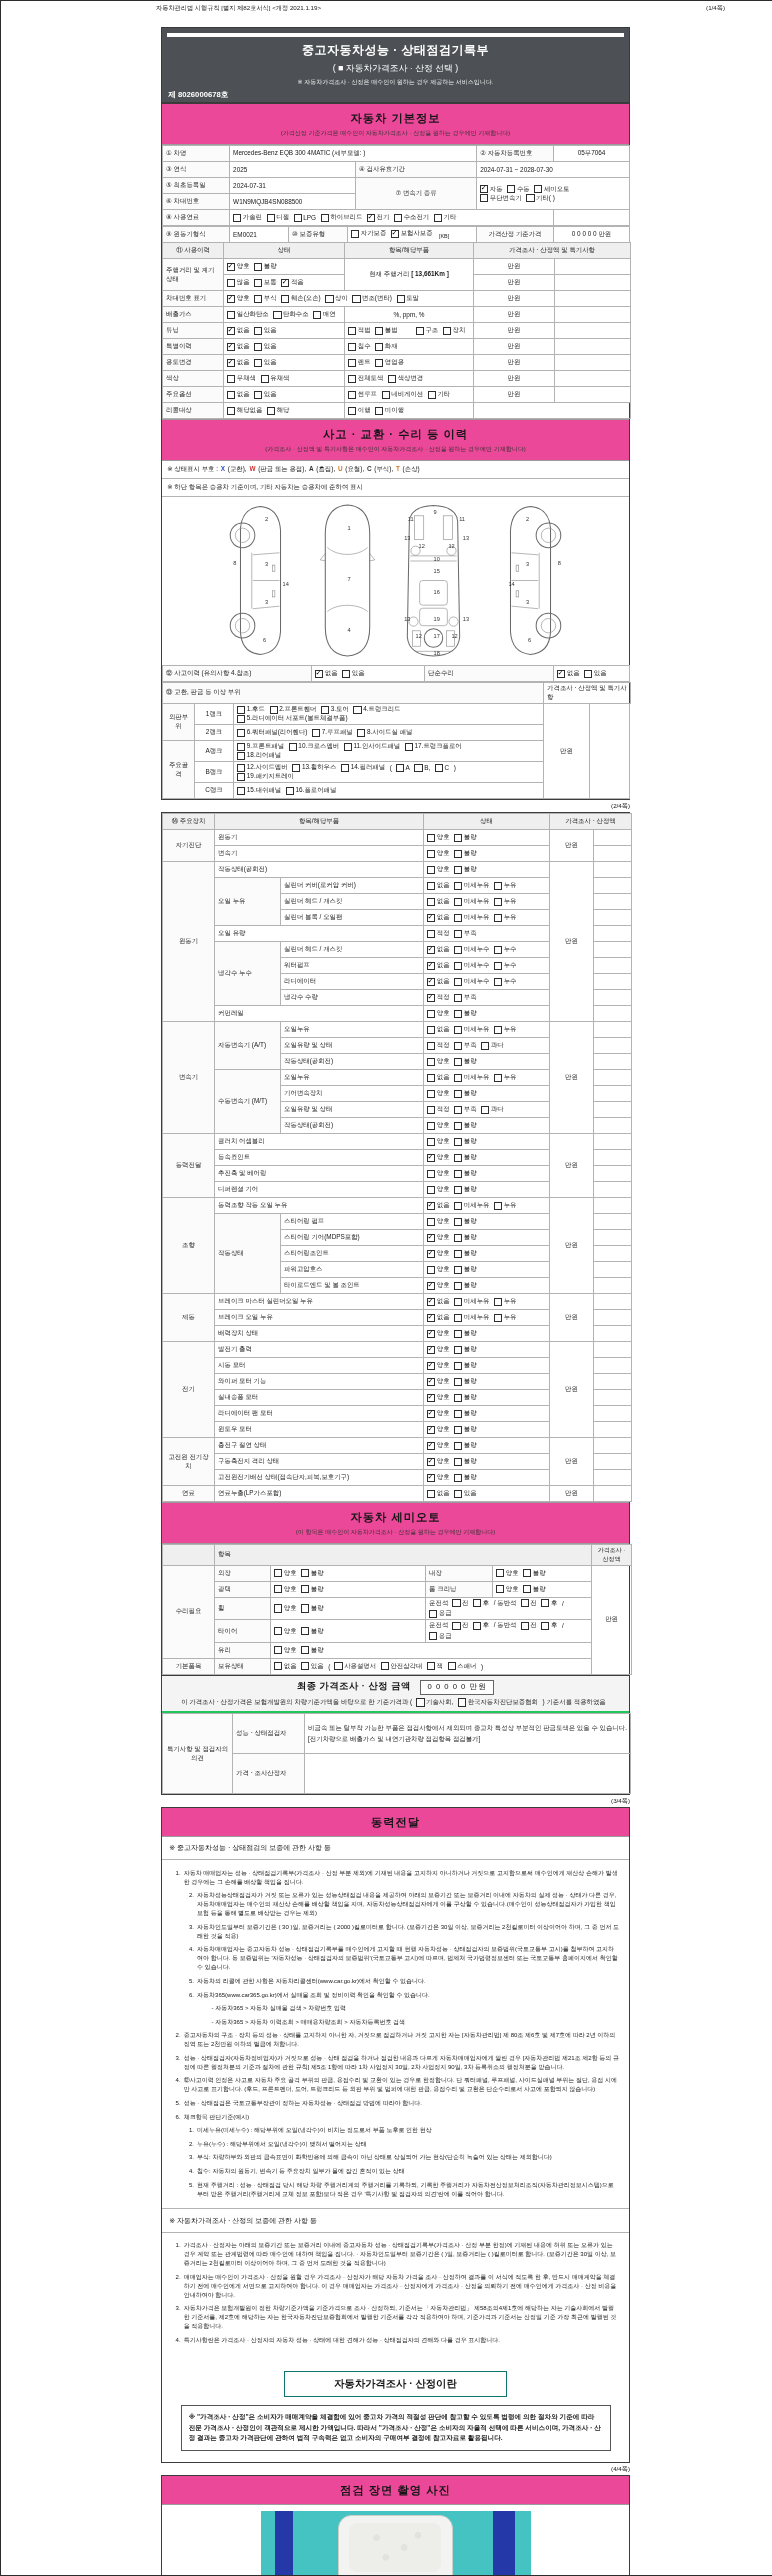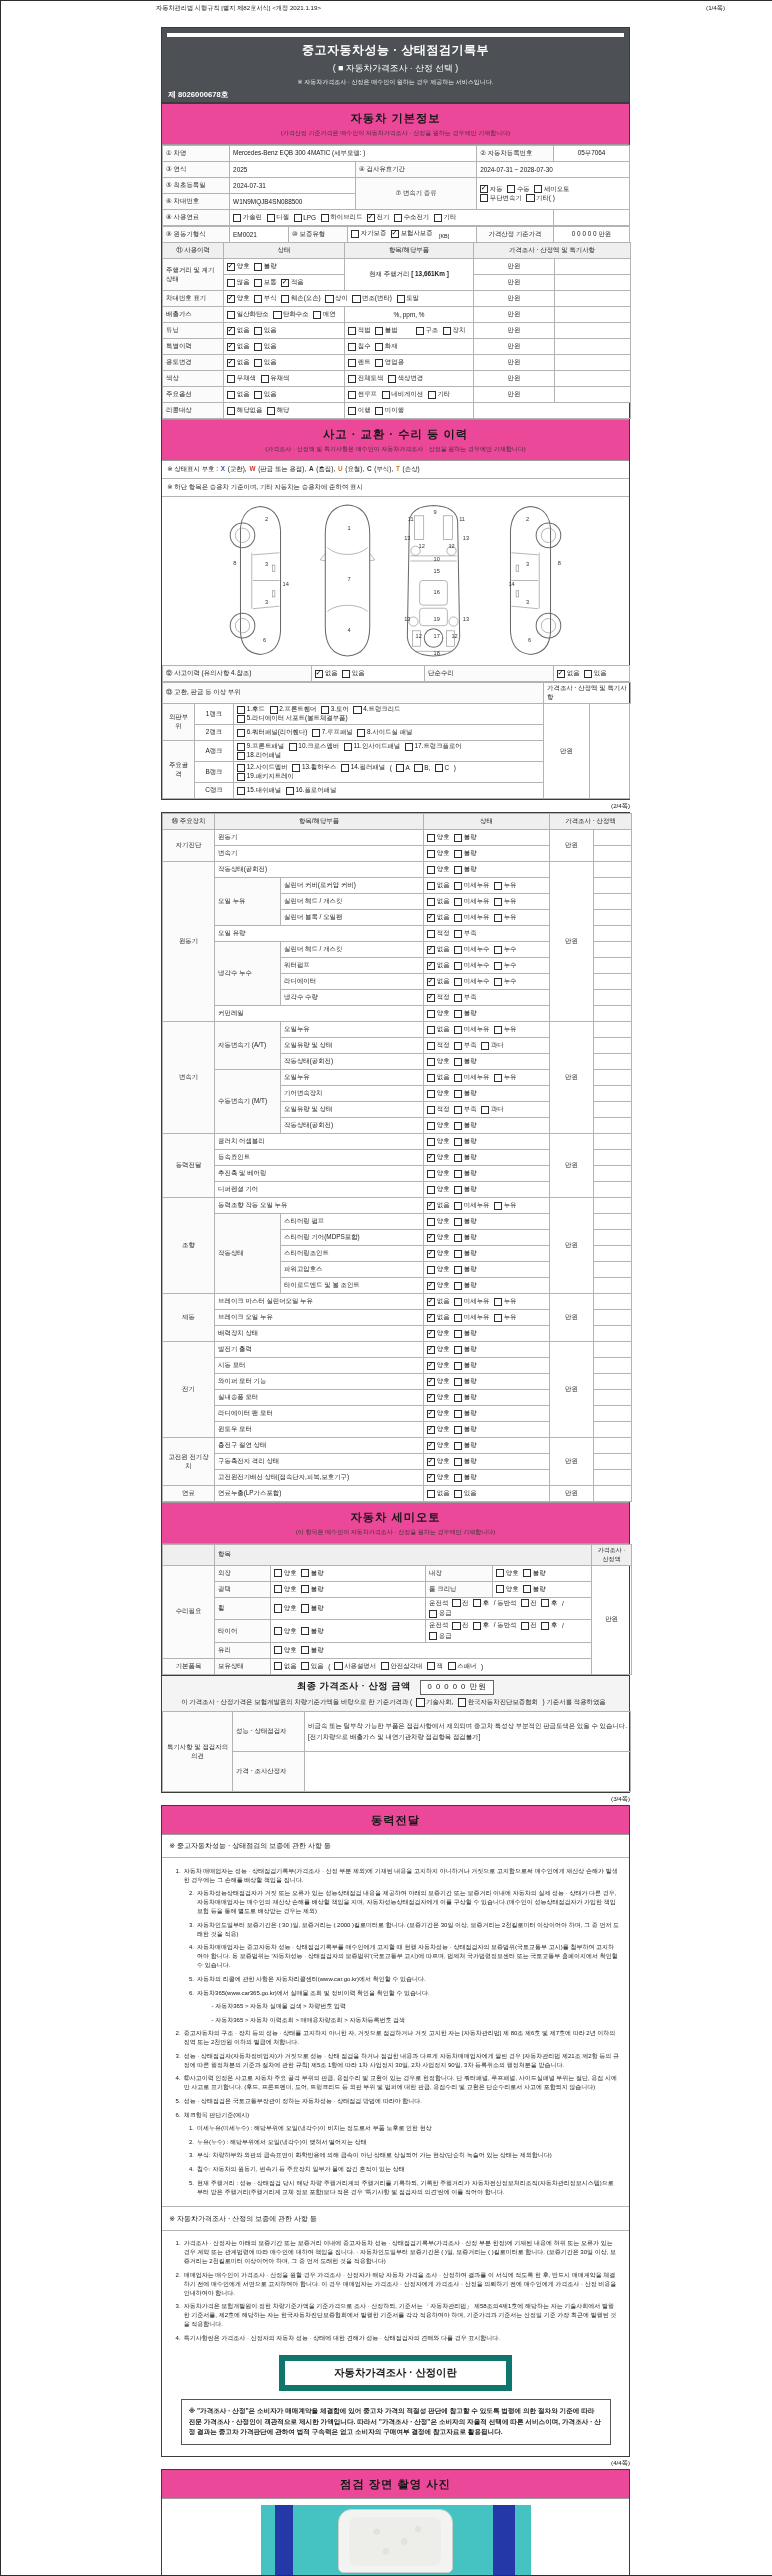--- a/index.html
+++ b/index.html
@@ -56,7 +56,7 @@
   .post{position:absolute;top:0;bottom:0;background:#2438a8;}
   .pricecell{text-align:center;font-size:6.4px;}
   .blankcol{background:#fff;}
-  .final{border-top:1px solid #3c3c3c;border-bottom:1px solid #22c55e;background:#f4f4f4;padding:4.1px 0 3.6px 0;text-align:center;}
+  .final{border-top:1px solid #3c3c3c;border-bottom:3px solid #22c55e;background:#f4f4f4;padding:4.1px 0 3.6px 0;text-align:center;}
   .final .fl{font-size:9.3px;font-weight:bold;letter-spacing:0.5px;margin-right:7.2px;}
   .final .fv{display:inline-block;border:0.8px solid #666;background:#fff;padding:1.5px 6.2px;font-size:7.7px;letter-spacing:1px;}
   .final .fn{font-size:5.7px;margin-top:3.1px;display:flex;justify-content:center;}

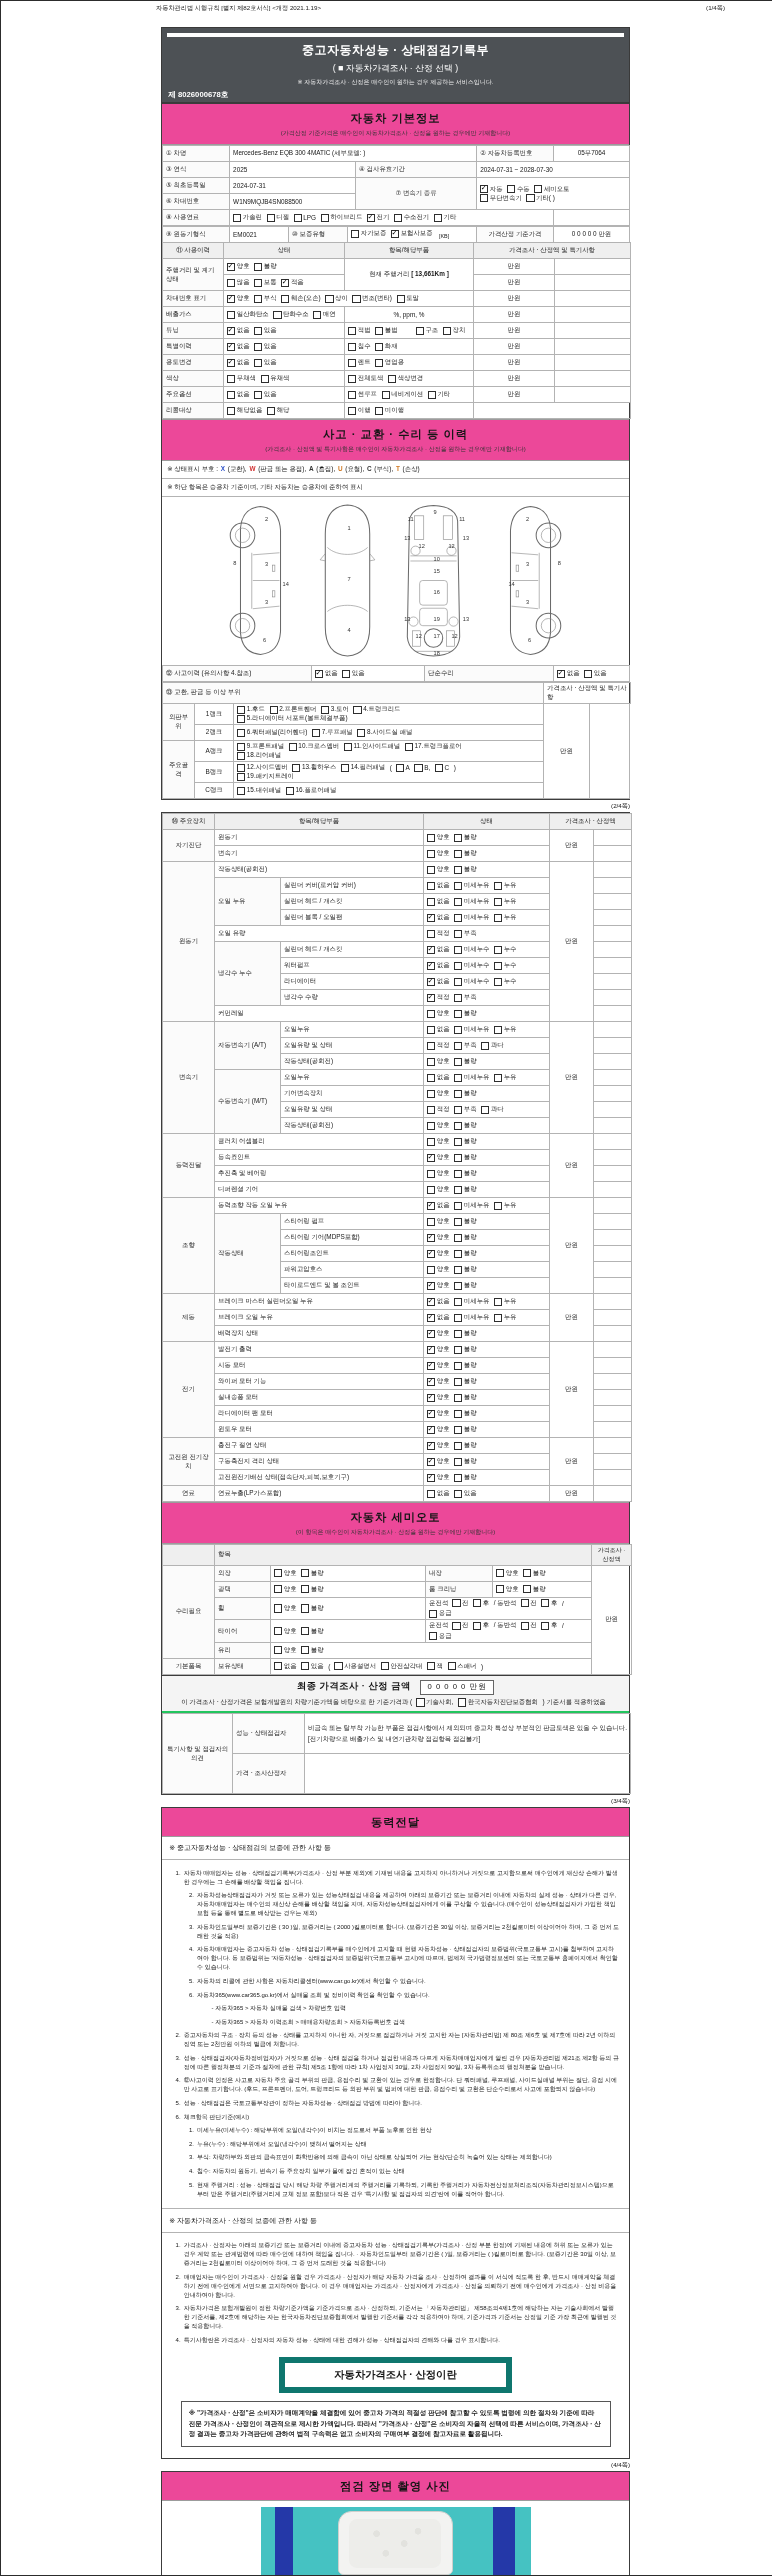--- a/index.html
+++ b/index.html
@@ -47,7 +47,7 @@
   .lv1{margin-left:2.1px;}
   .lv2{margin-left:15.5px;}
   .lv3{margin-left:30px;}
-  .boxtitle{width:216px;margin:2px auto 0 auto;border:6px solid #0f766e;text-align:center;font-size:10.3px;font-weight:bold;padding:5.2px 2.1px;}
+  .boxtitle{width:216px;margin:16px auto 0 auto;border:1px solid #0f766e;text-align:center;font-size:10.3px;font-weight:bold;padding:5.2px 2.1px;}
   .boxtext{border:1px solid #555;margin:8.2px 18.5px 11.3px 18.5px;padding:6.2px 7.2px;font-size:6.6px;line-height:1.6;font-weight:bold;color:#222;}
   
   .photo-outer{padding:6.2px 0 4.1px 0;}

